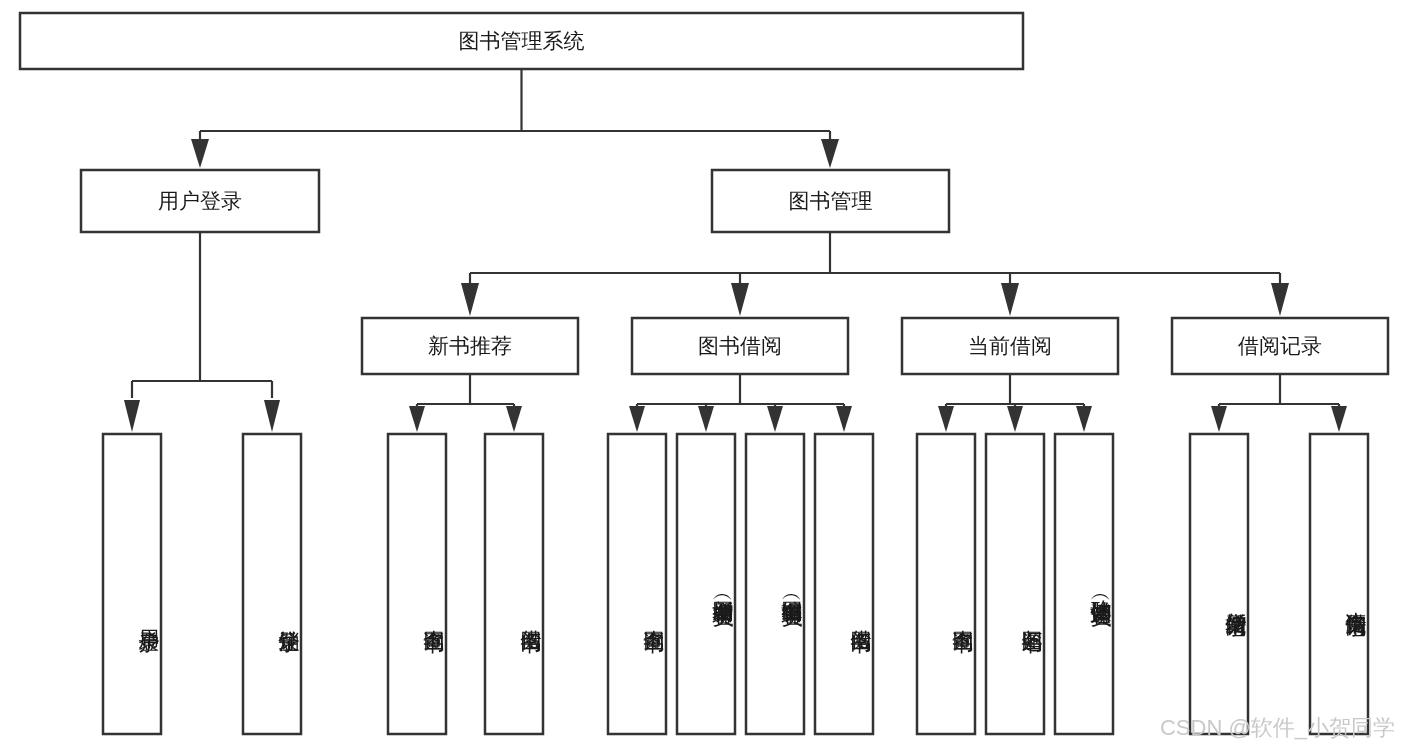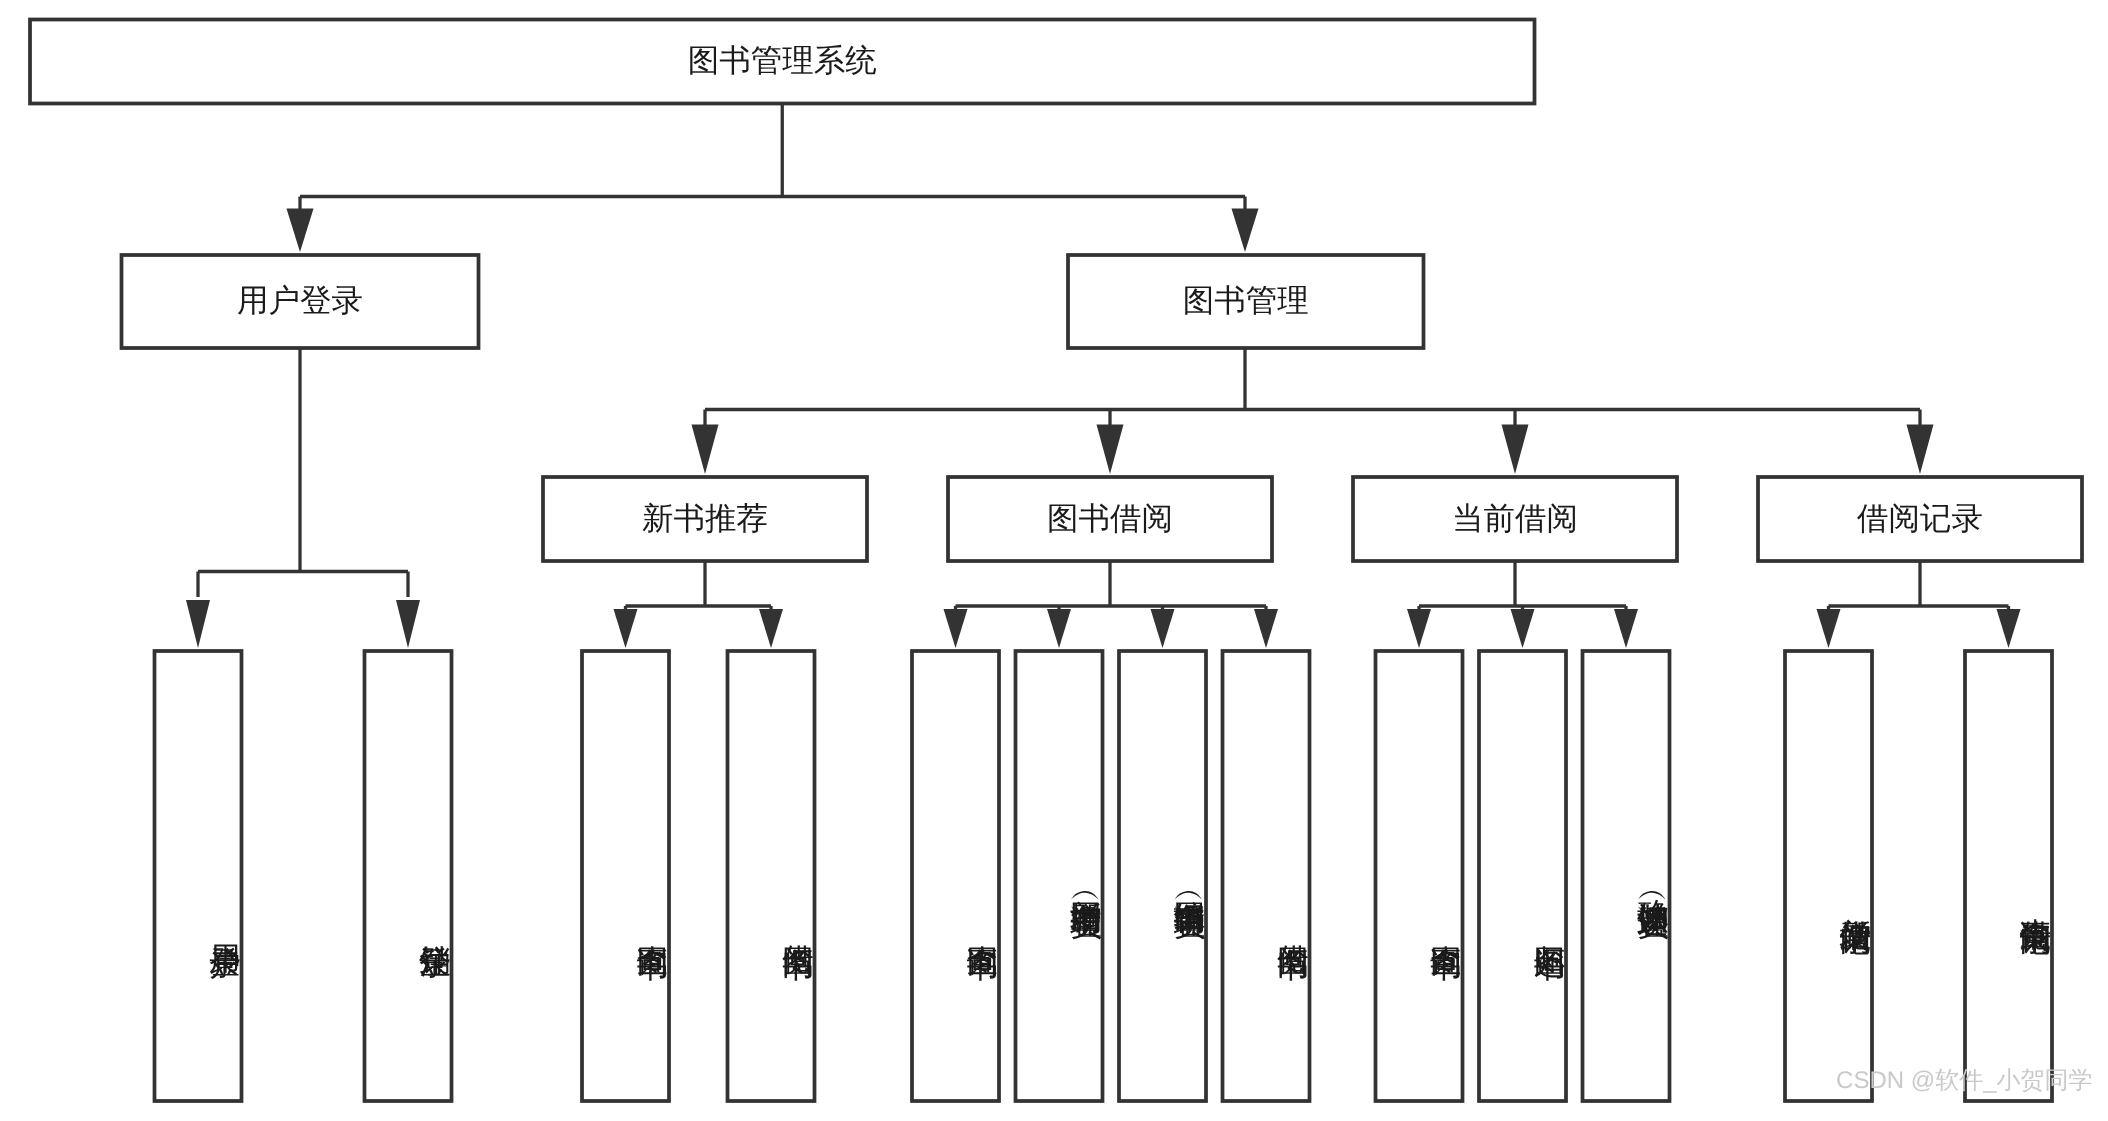--- a/index.html
+++ b/index.html
@@ -65,9 +65,9 @@
   .watermark {
     position: absolute;
     right: 10px;
-    bottom: 16px;
-    font-family: "Liberation Sans", "DejaVu Sans", sans-serif;
-    font-size: 16px;
+    bottom: 4px;
+    font-family: "Liberation Sans", "DejaVu Sans", sans-serif;
+    font-size: 22px;
     color: #c9c9c9;
     white-space: nowrap;
     user-select: none;

